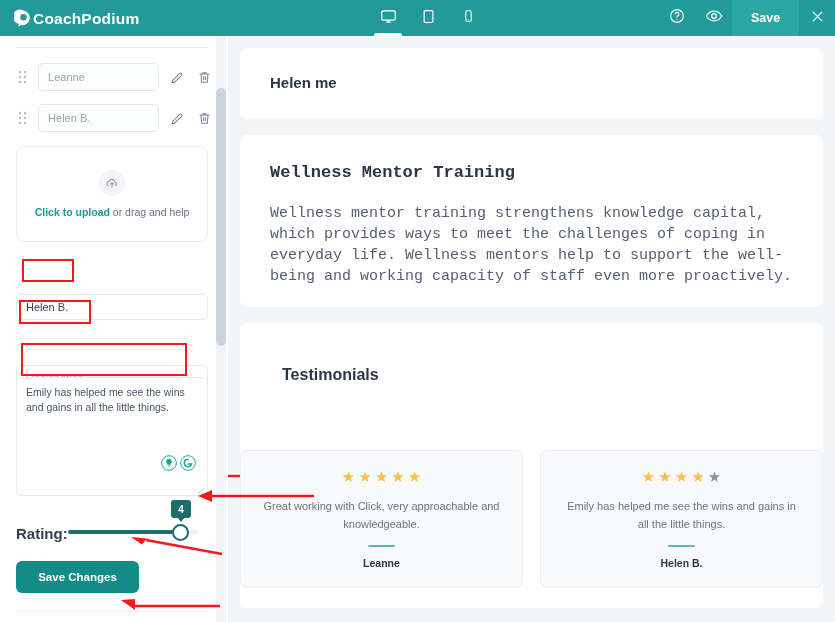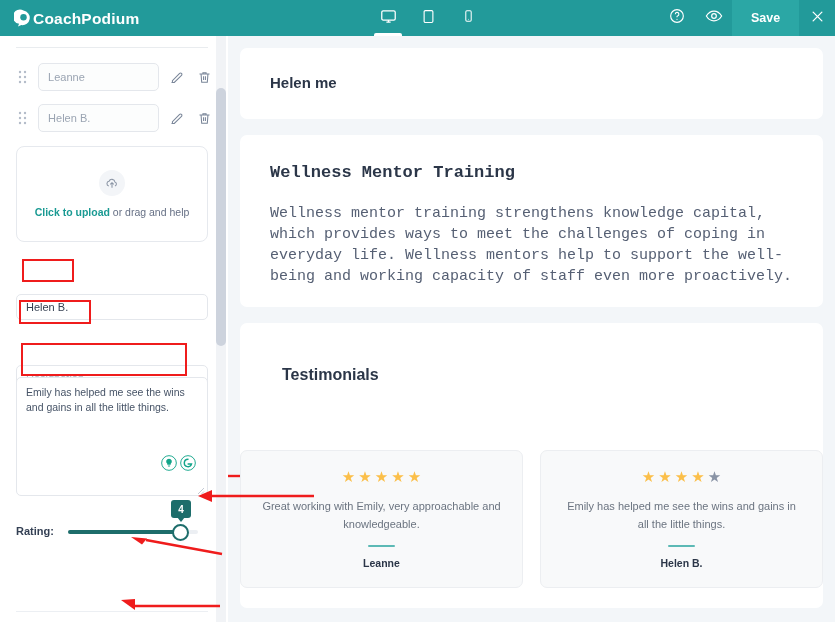--- a/index.html
+++ b/index.html
@@ -458,7 +458,7 @@
           <span class="star">★</span>
           <span class="star">★</span>
         </div>
-        <div class="testi-text">Great working with Emily, very approachable and knowledgeable.</div>
+        <div class="testi-text">Great working with Click, very approachable and knowledgeable.</div>
         <div class="testi-rule"></div>
         <div class="testi-author">Leanne</div>
       </div>

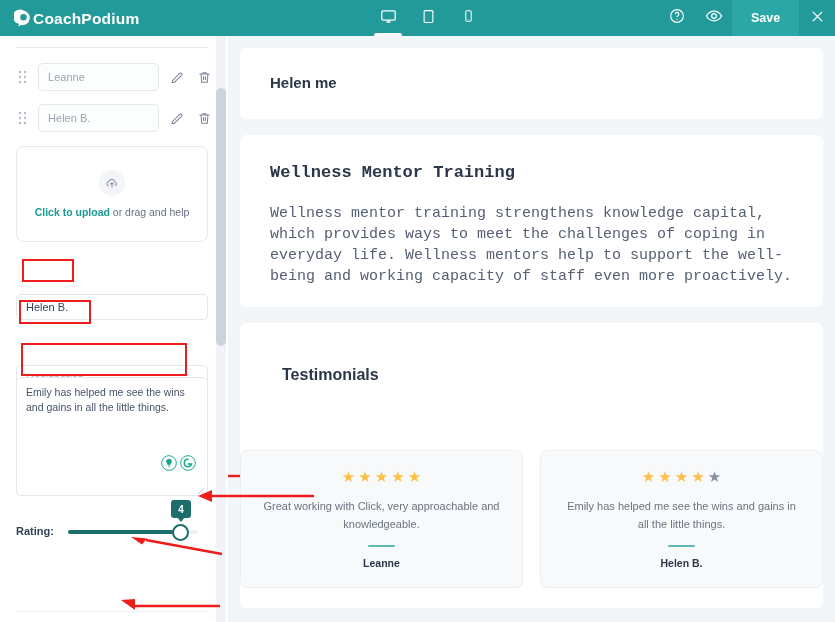--- a/index.html
+++ b/index.html
@@ -147,7 +147,7 @@
   
   .rating-label {
     position: absolute; left: 16px; top: 489px;
-    font-size: 11px; color: #344054; font-weight: bold;
+    font-size: 15px; color: #344054; font-weight: bold;
   }
   .slider-wrap {
     position: absolute; left: 68px; top: 489px;

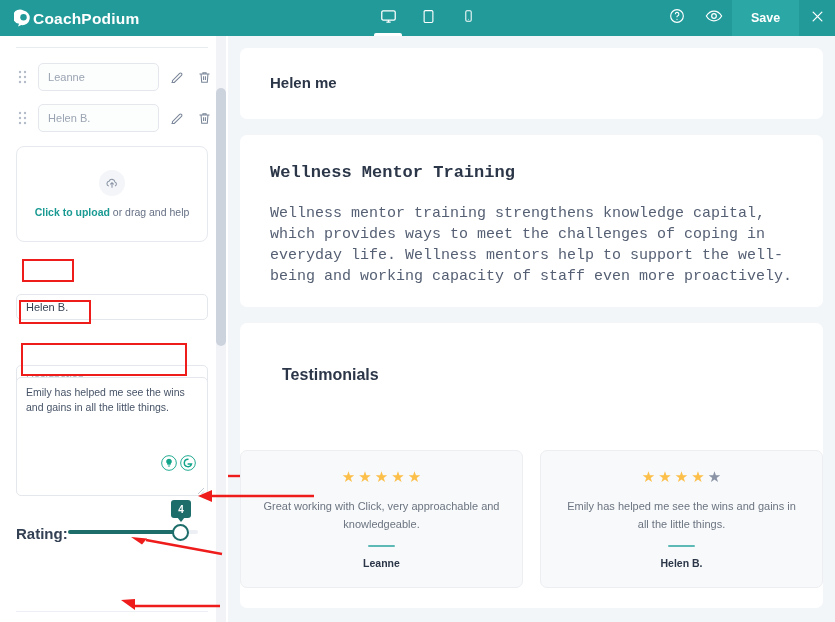--- a/index.html
+++ b/index.html
@@ -427,6 +427,7 @@
       <div class="slider-thumb"></div>
     </div>
 
+    <div class="save-changes">Save Changes</div>
     <div class="bottom-div"></div>
 
   </div>

